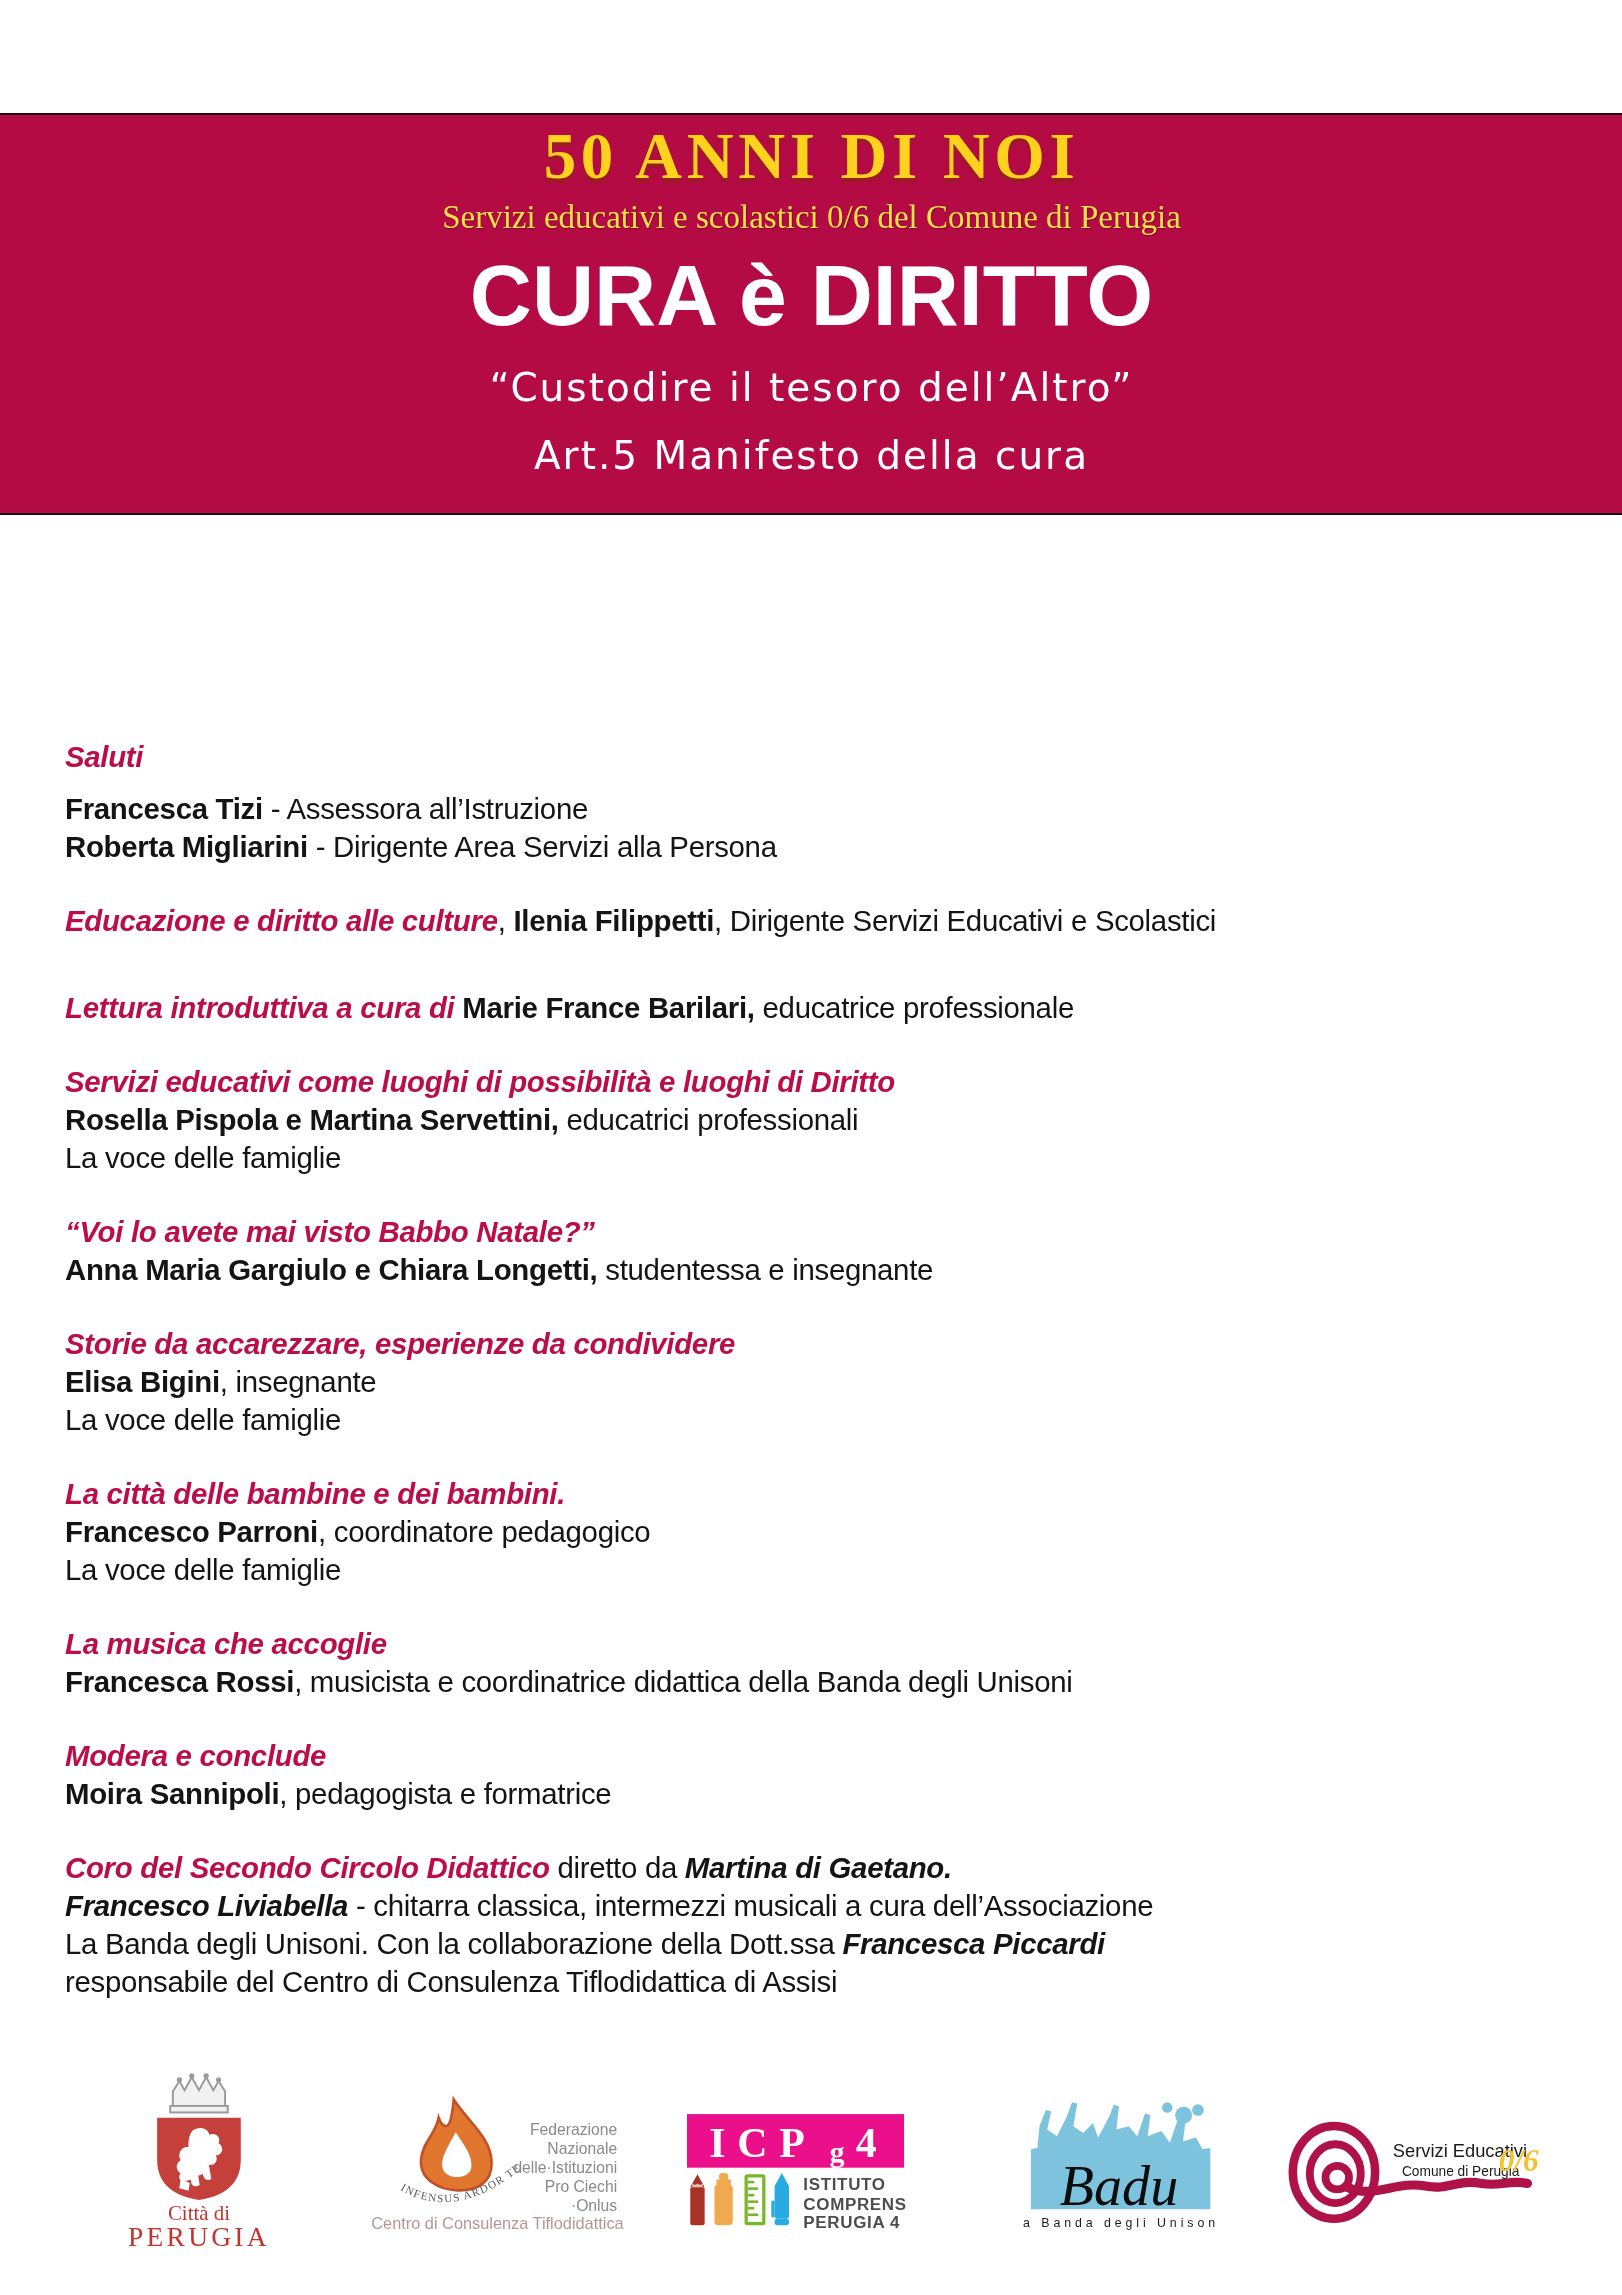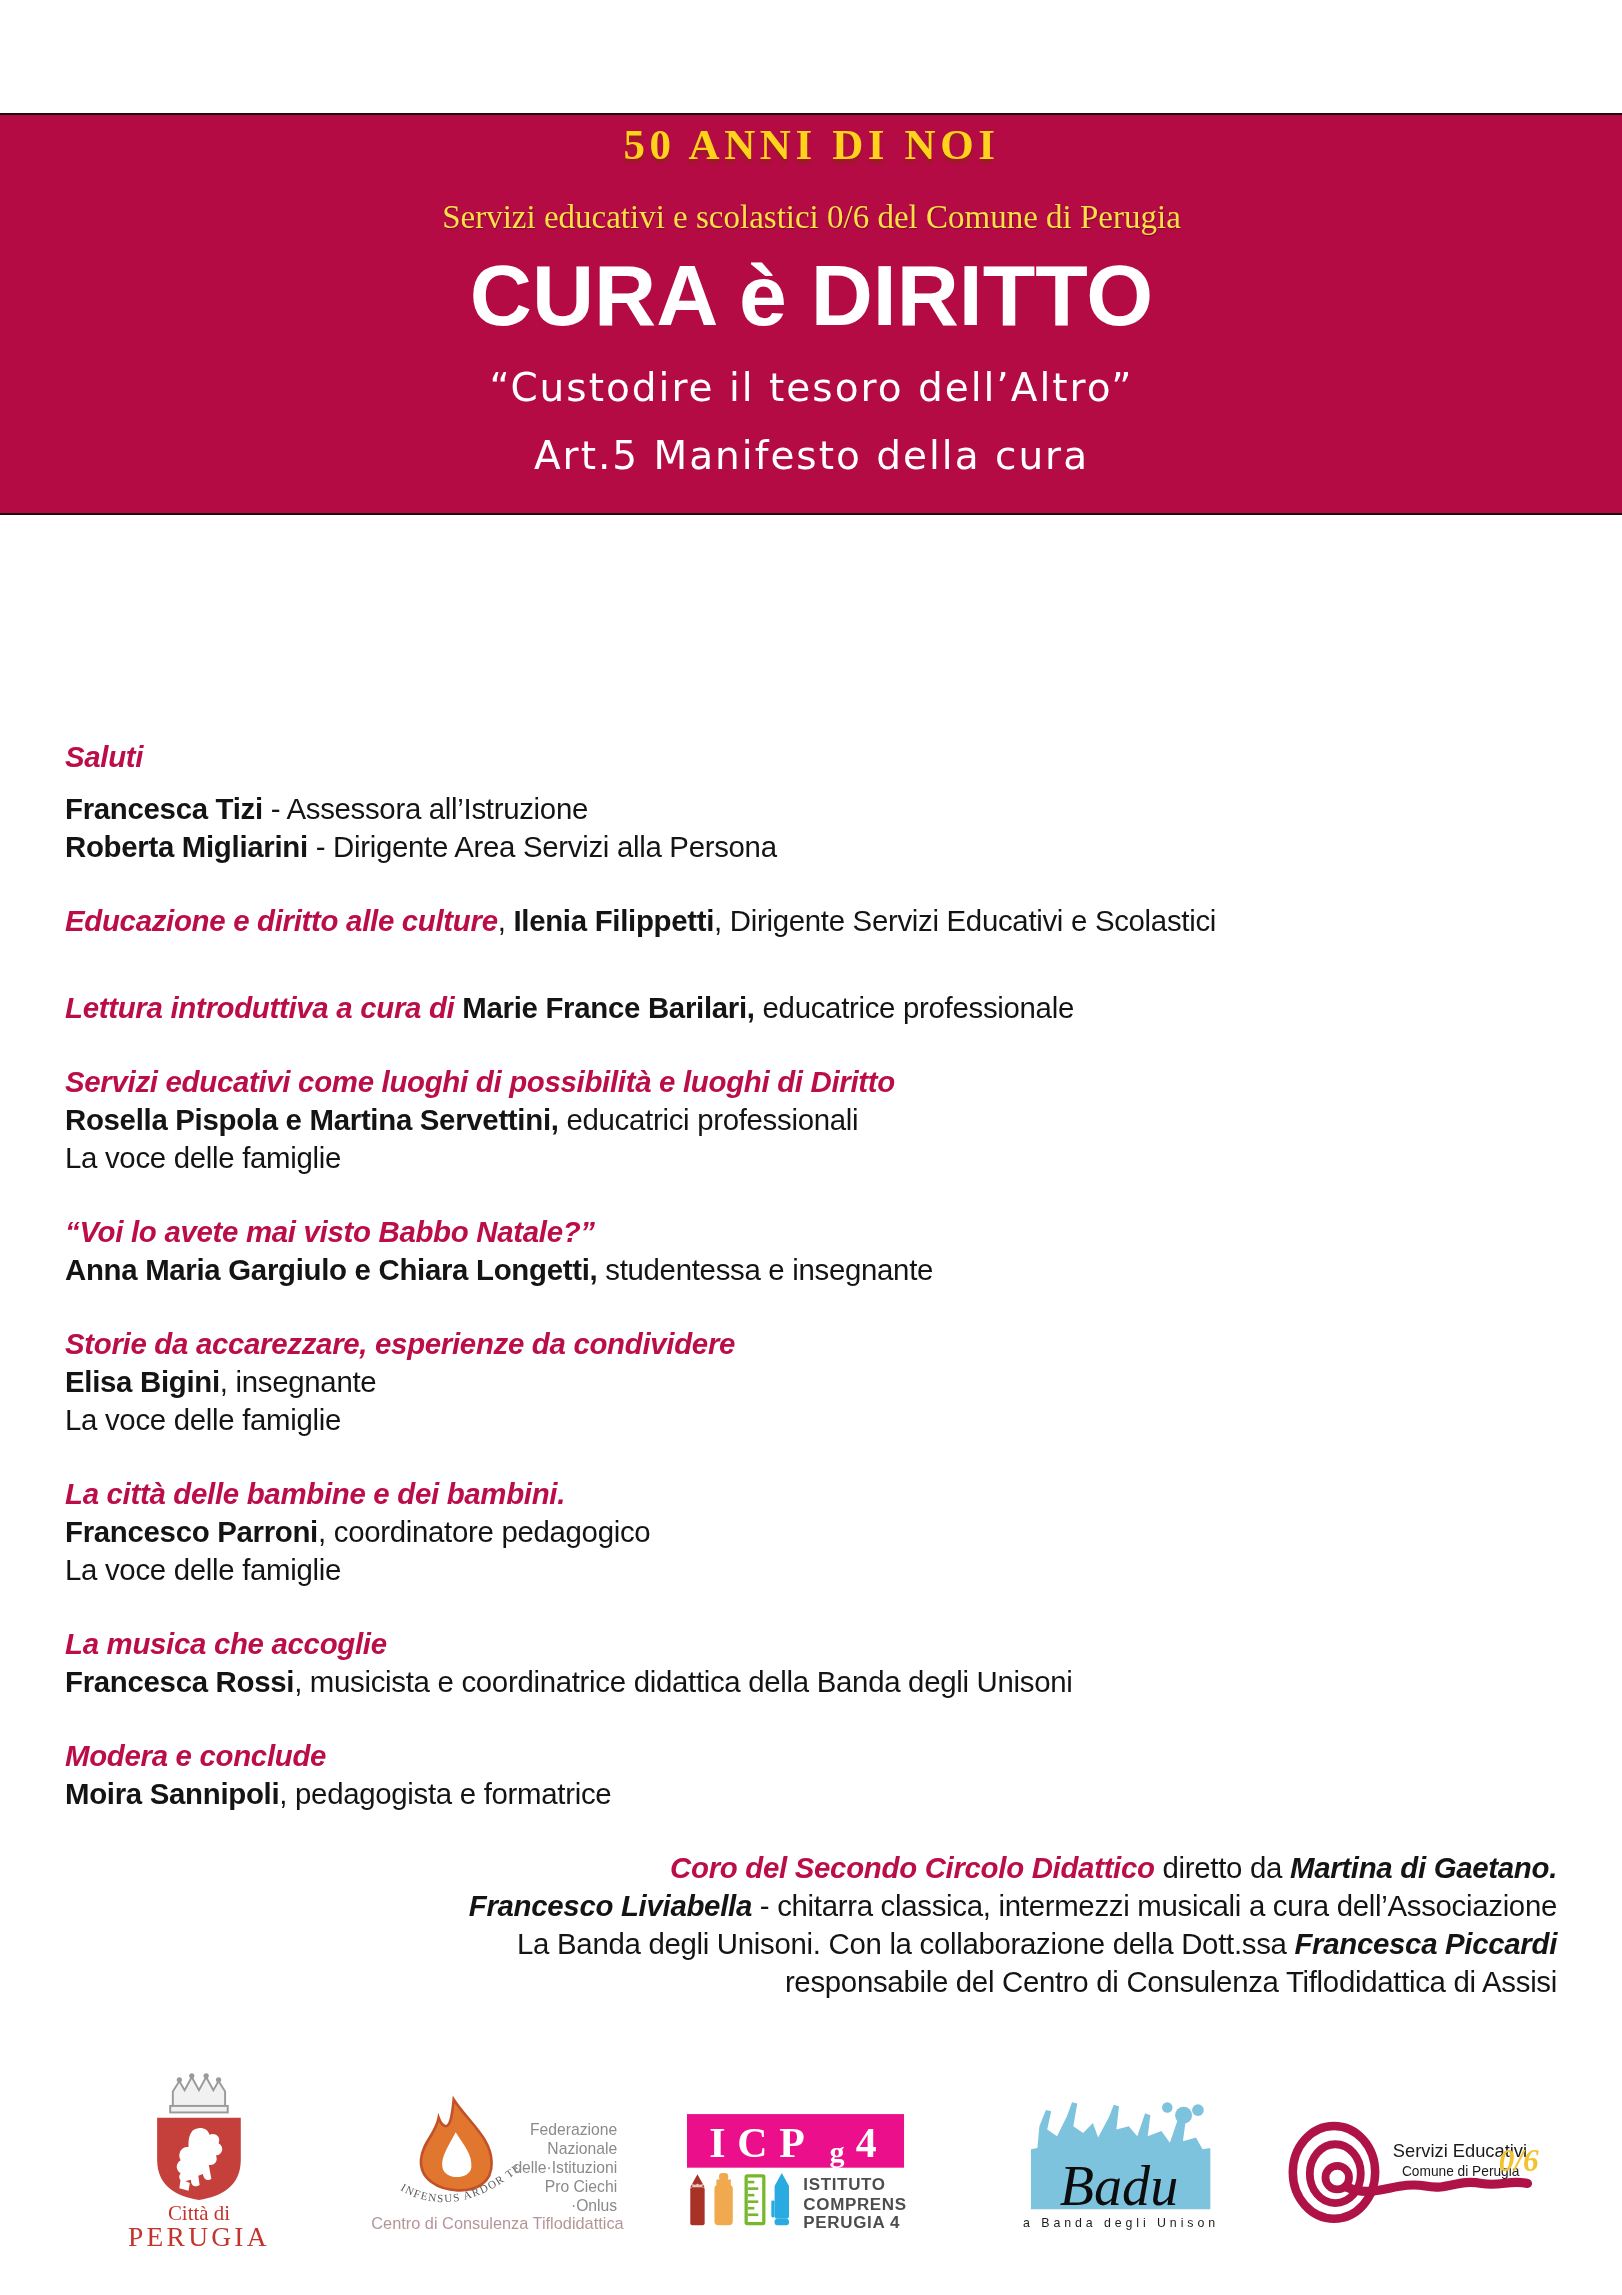--- a/index.html
+++ b/index.html
@@ -10,7 +10,7 @@
   .header{position:absolute;left:0;top:113px;width:1623px;height:402px;background:#B40B44;
           border-top:2.6px solid #23070f;border-bottom:2px solid #23070f;box-sizing:border-box;}
   .header .hline{position:absolute;left:0;width:100%;text-align:center;white-space:nowrap;}
-  .h-title{top:6.5px;font-family:"Liberation Serif",serif;font-weight:bold;font-size:43px;line-height:1.05;
+  .h-title{top:6.5px;font-family:"Liberation Serif",serif;font-weight:bold;font-size:65px;line-height:1.05;
            color:#FFD21E;letter-spacing:4.6px;text-shadow:0 3.9px 1.3px rgba(130,45,0,.55);}
   .h-sub{top:84px;font-family:"Liberation Serif",serif;font-size:33px;color:#fde047;
          text-shadow:0.7px 1.3px 1.3px rgba(50,0,18,.45);}

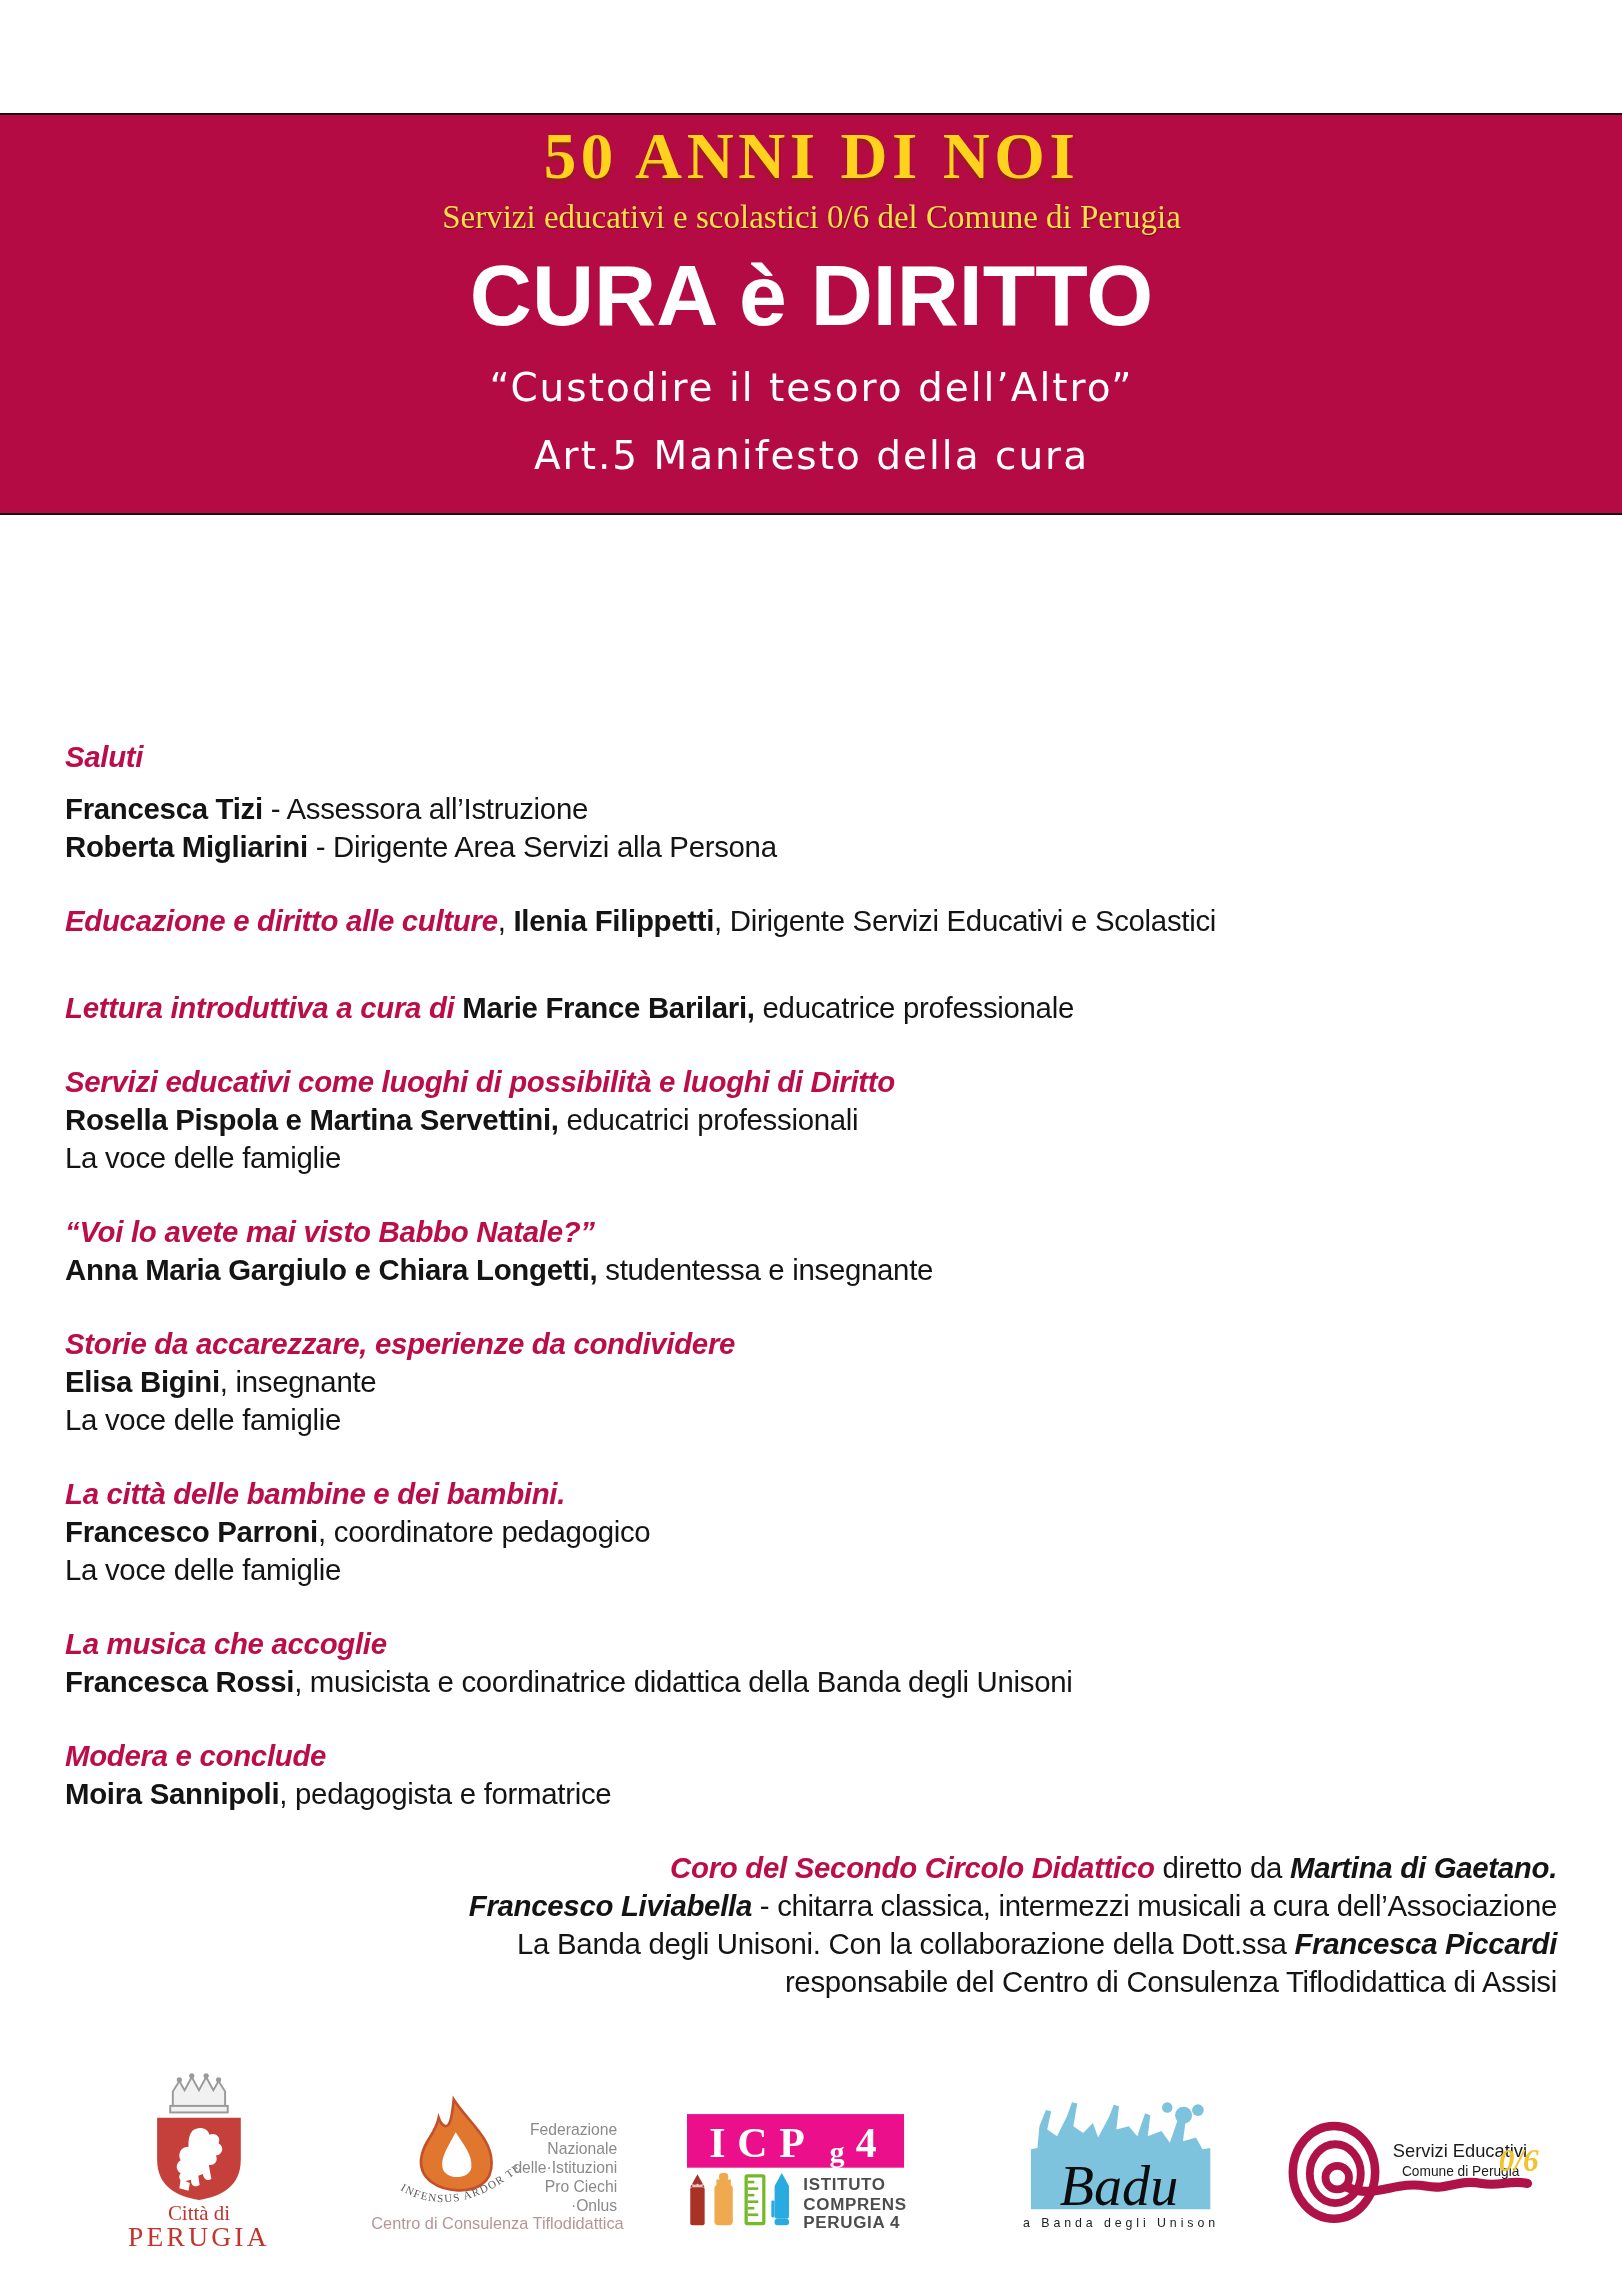--- a/index.html
+++ b/index.html
@@ -27,7 +27,7 @@
            font-size:29.4px;line-height:38px;letter-spacing:-0.3px;color:#141414;}
   .sec{margin:0 0 36px 0;}
   .sec.gap-lg{margin-bottom:49px;}
-  .sec:last-child{margin-bottom:0;text-align:right;}
+  .sec:last-child{margin-bottom:0;}
   .line{min-height:38px;}
   .p-h{color:#BB0D49;font-weight:bold;font-style:italic;}
   .p-b{font-weight:bold;}

